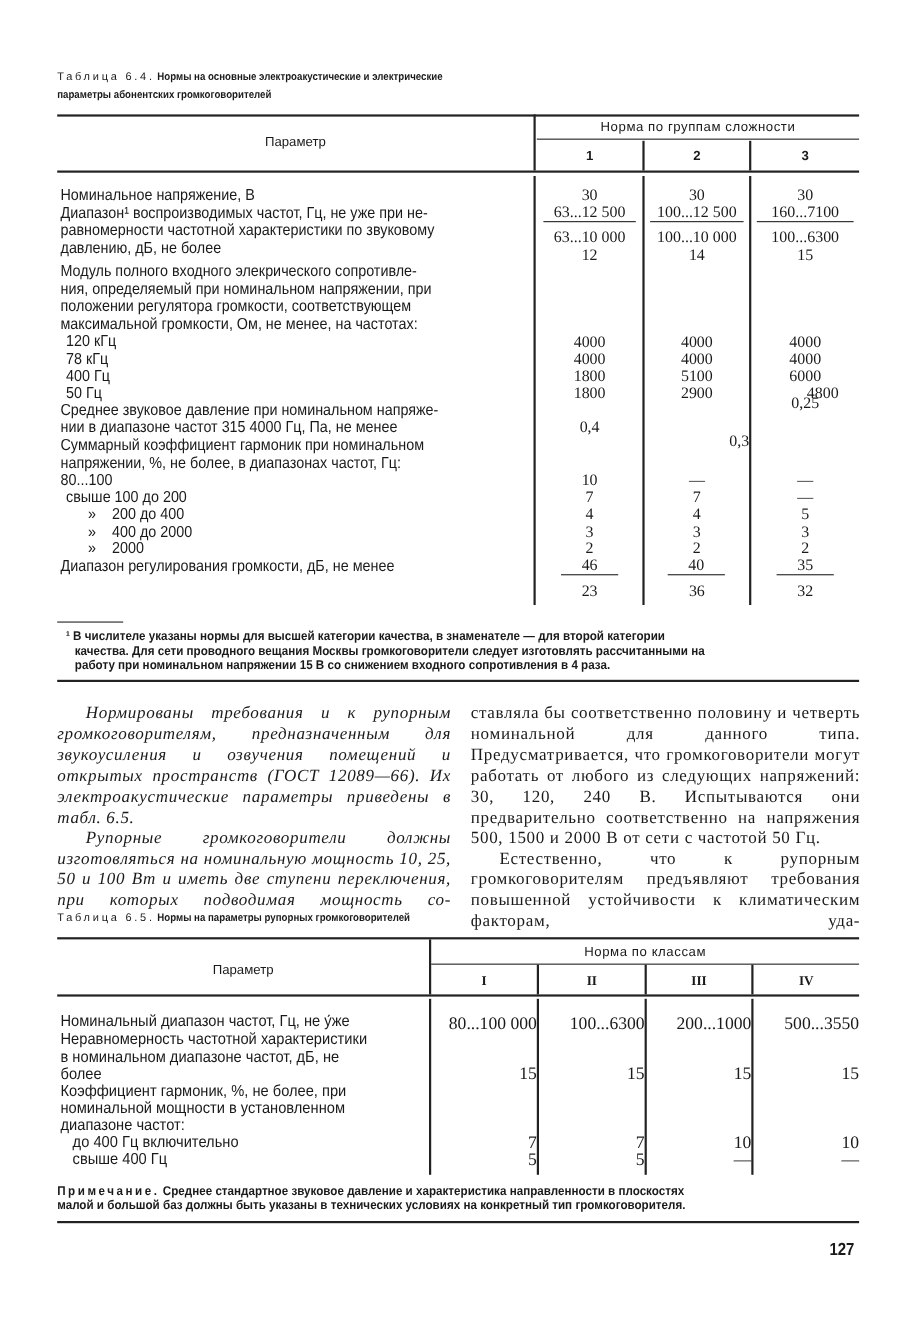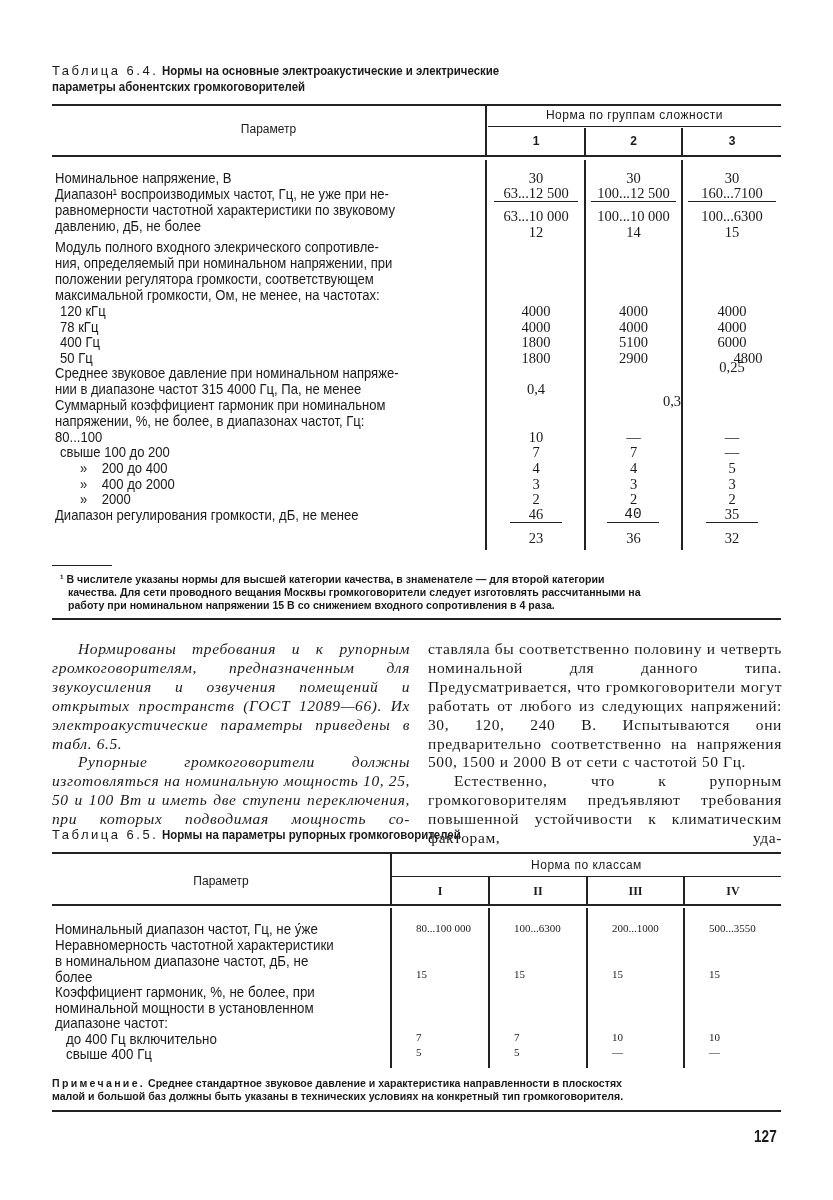--- a/index.html
+++ b/index.html
@@ -8,7 +8,7 @@
     font-family: "Liberation Serif", "DejaVu Serif", serif; color: #1a1a1a;
   }
   .abs { position: absolute; white-space: nowrap; }
-  .cap { font-family: "Liberation Sans", "DejaVu Sans", sans-serif; font-size: 13px; line-height: 16px; }
+  .cap { font-family: "Liberation Sans", "DejaVu Sans", sans-serif; font-size: 10px; line-height: 16px; }
   .cap .sp { letter-spacing: 2.5px; font-weight: normal; }
   .cap b { font-weight: bold; transform: scaleX(0.88); display: inline-block; transform-origin: left; }
   .hline { position: absolute; background: #222; }

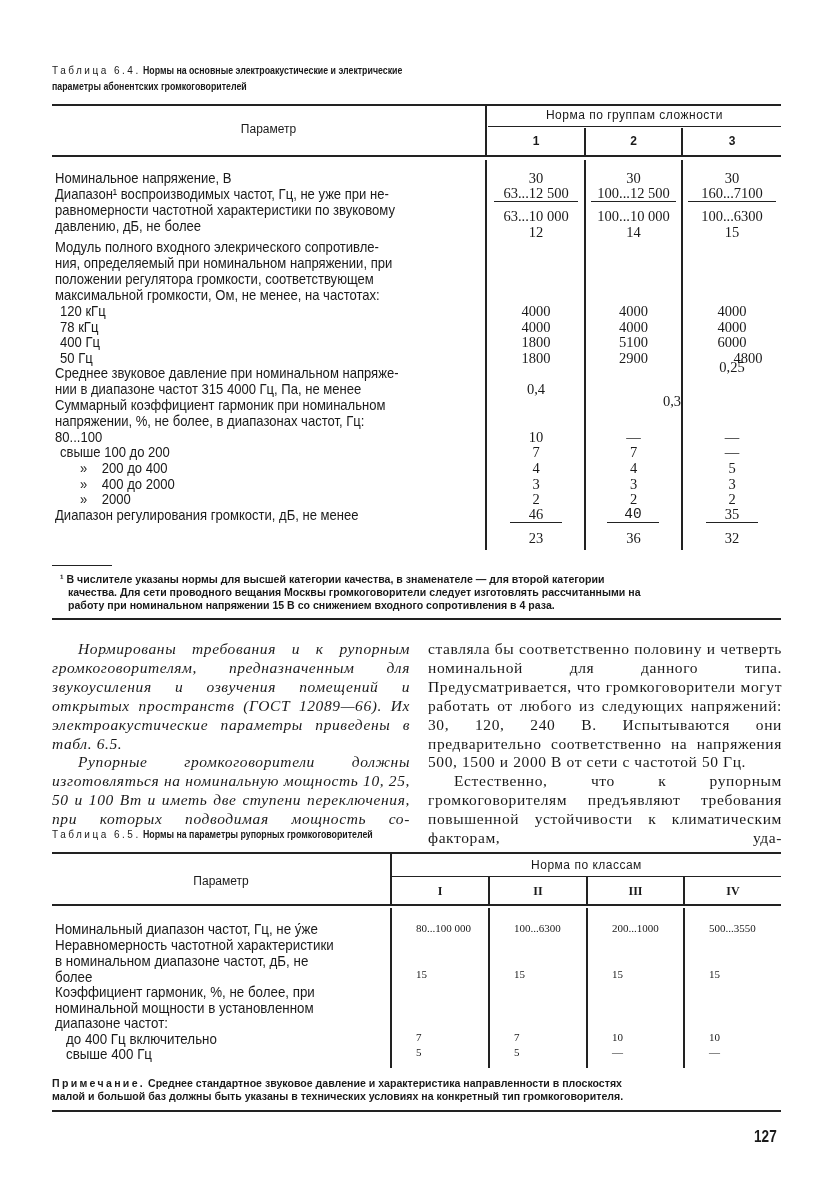--- a/index.html
+++ b/index.html
@@ -112,7 +112,7 @@
   <div class="cell" style="left:586px; width:95px; top:461px;">4</div>
   <div class="cell" style="left:586px; width:95px; top:477px;">3</div>
   <div class="cell" style="left:586px; width:95px; top:492px;">2</div>
-  <div class="cell" style="left:607px; width:52px; top:507px;font-family:Liberation Mono, monospace;">
+  <div class="cell" style="left:607px; width:52px; top:507px;">
       <span class="frac" style="display:block;">40</span>
     </div>
   <div class="cell" style="left:586px; width:95px; top:531px;">36</div>

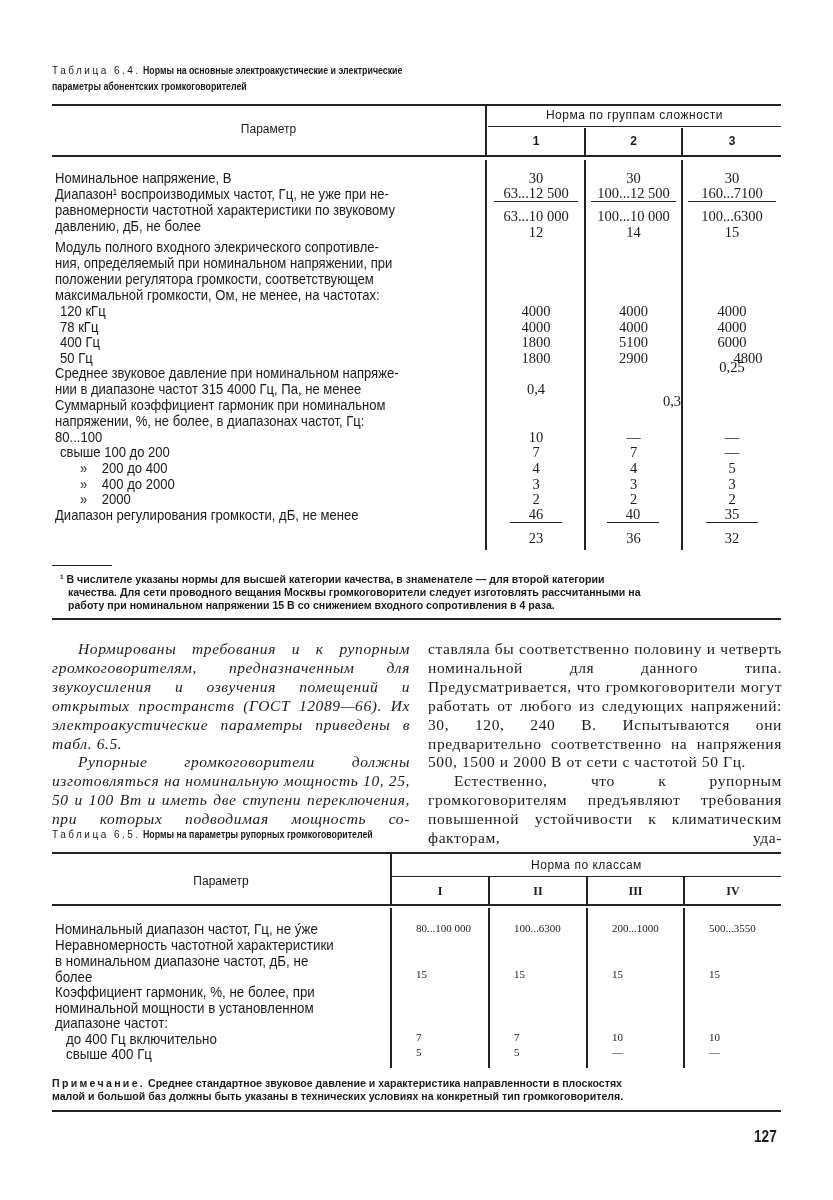--- a/index.html
+++ b/index.html
@@ -22,7 +22,7 @@
   .body-text p { margin: 0; }
   .indent { text-indent: 26px; }
   .t5param { font-family: "Liberation Sans", "DejaVu Sans", sans-serif; font-size: 14.5px; line-height: 15.6px; position: absolute; left: 55px; width: 330px; transform: scaleX(0.92); transform-origin: left; white-space: nowrap; }
-  .t5cell { font-family: "Liberation Serif", "DejaVu Serif", serif; font-size: 11px; position: absolute; text-align: left; margin-left: 24px; }
+  .t5cell { font-family: "Liberation Serif", "DejaVu Serif", serif; font-size: 16px; position: absolute; text-align: right; }
 </style>
 </head>
 <body>

